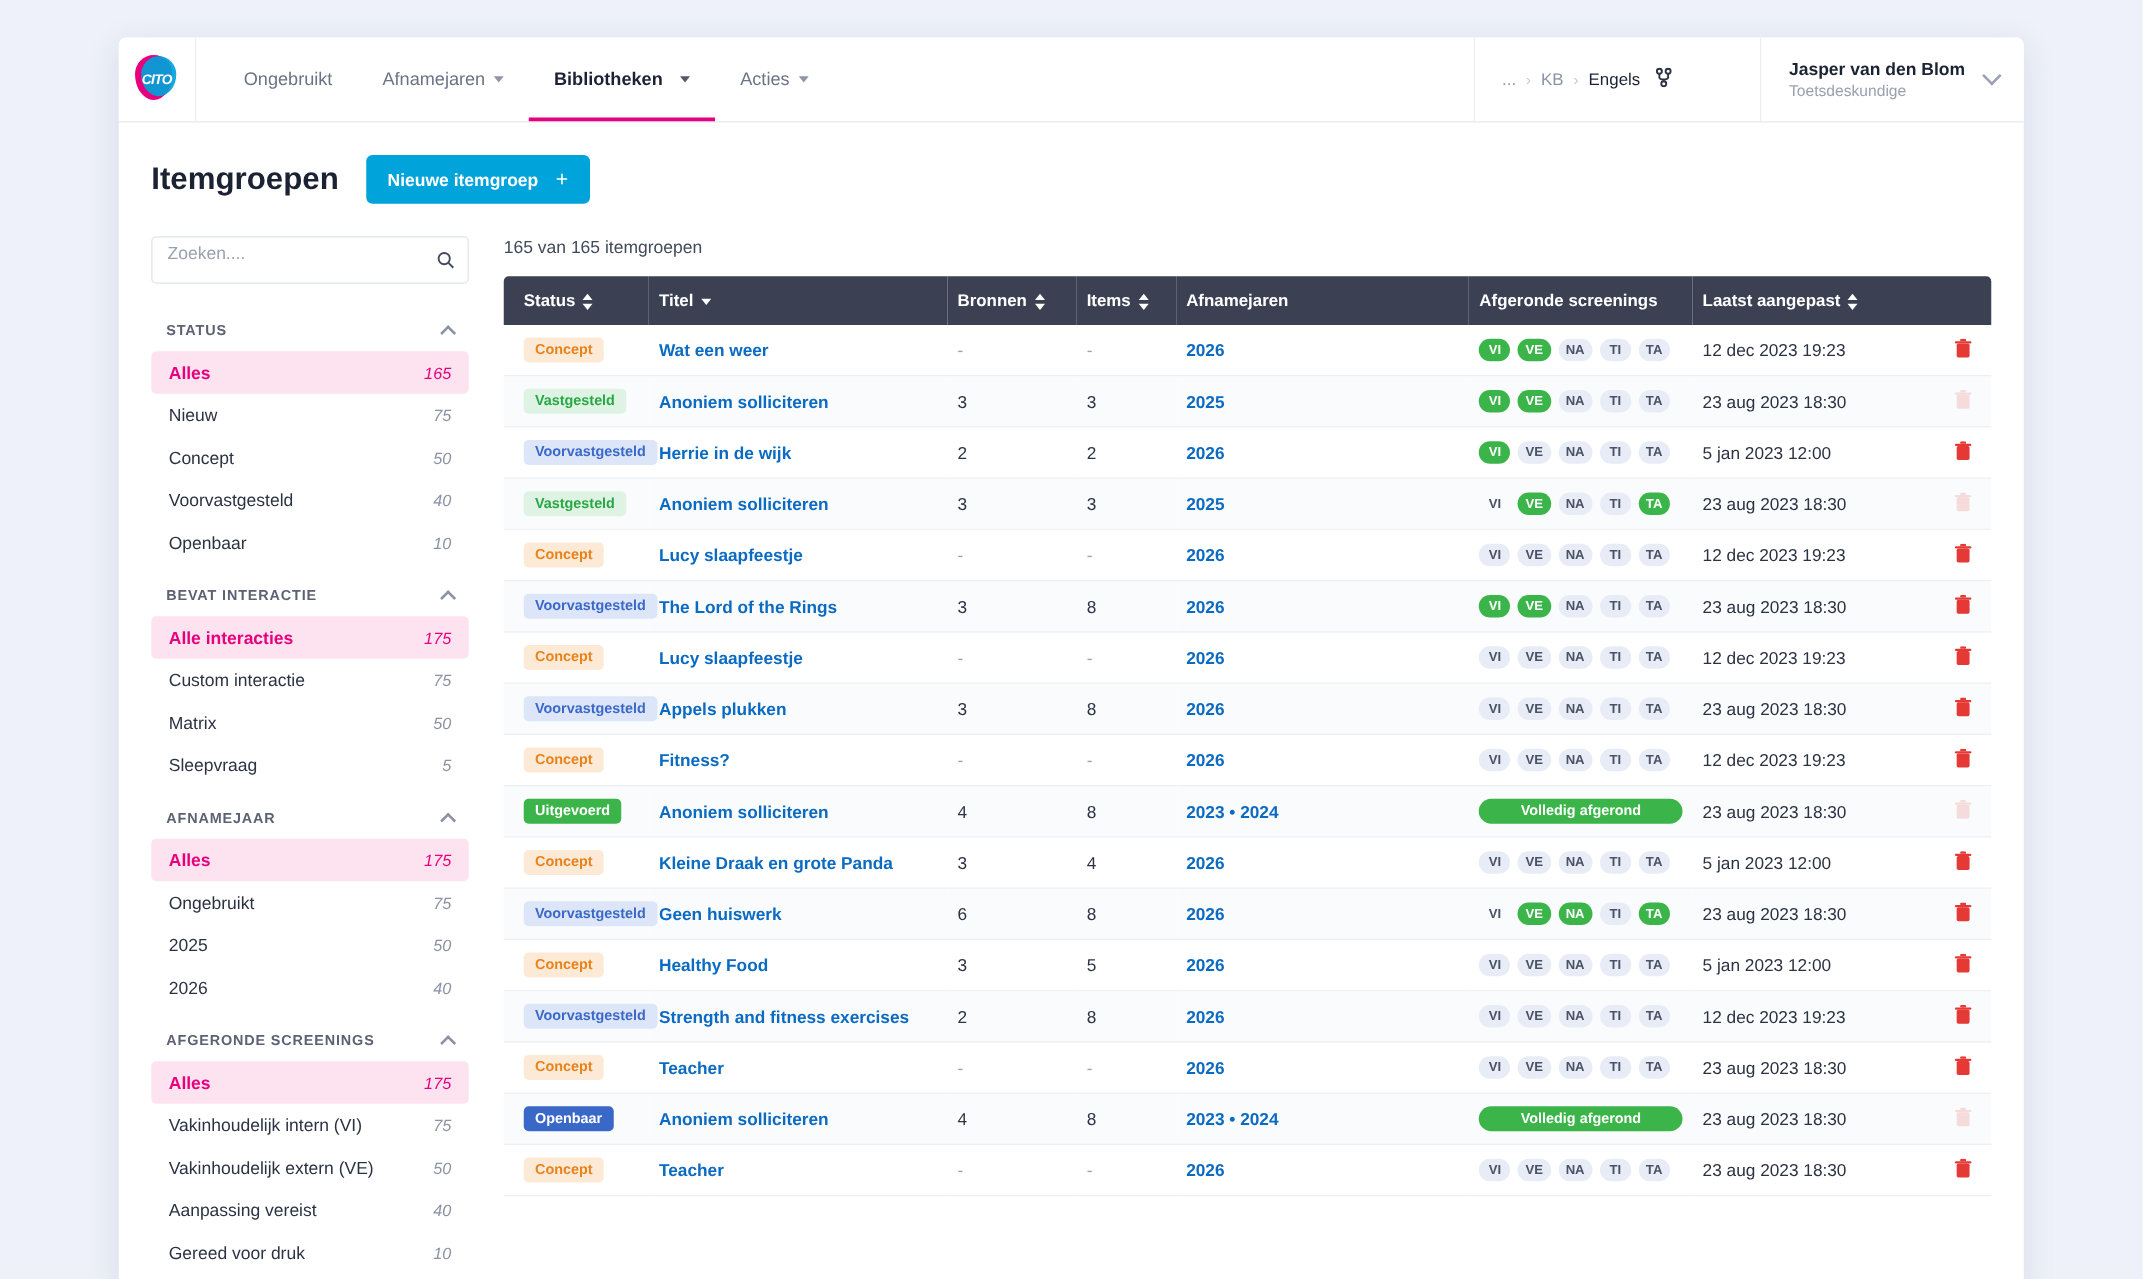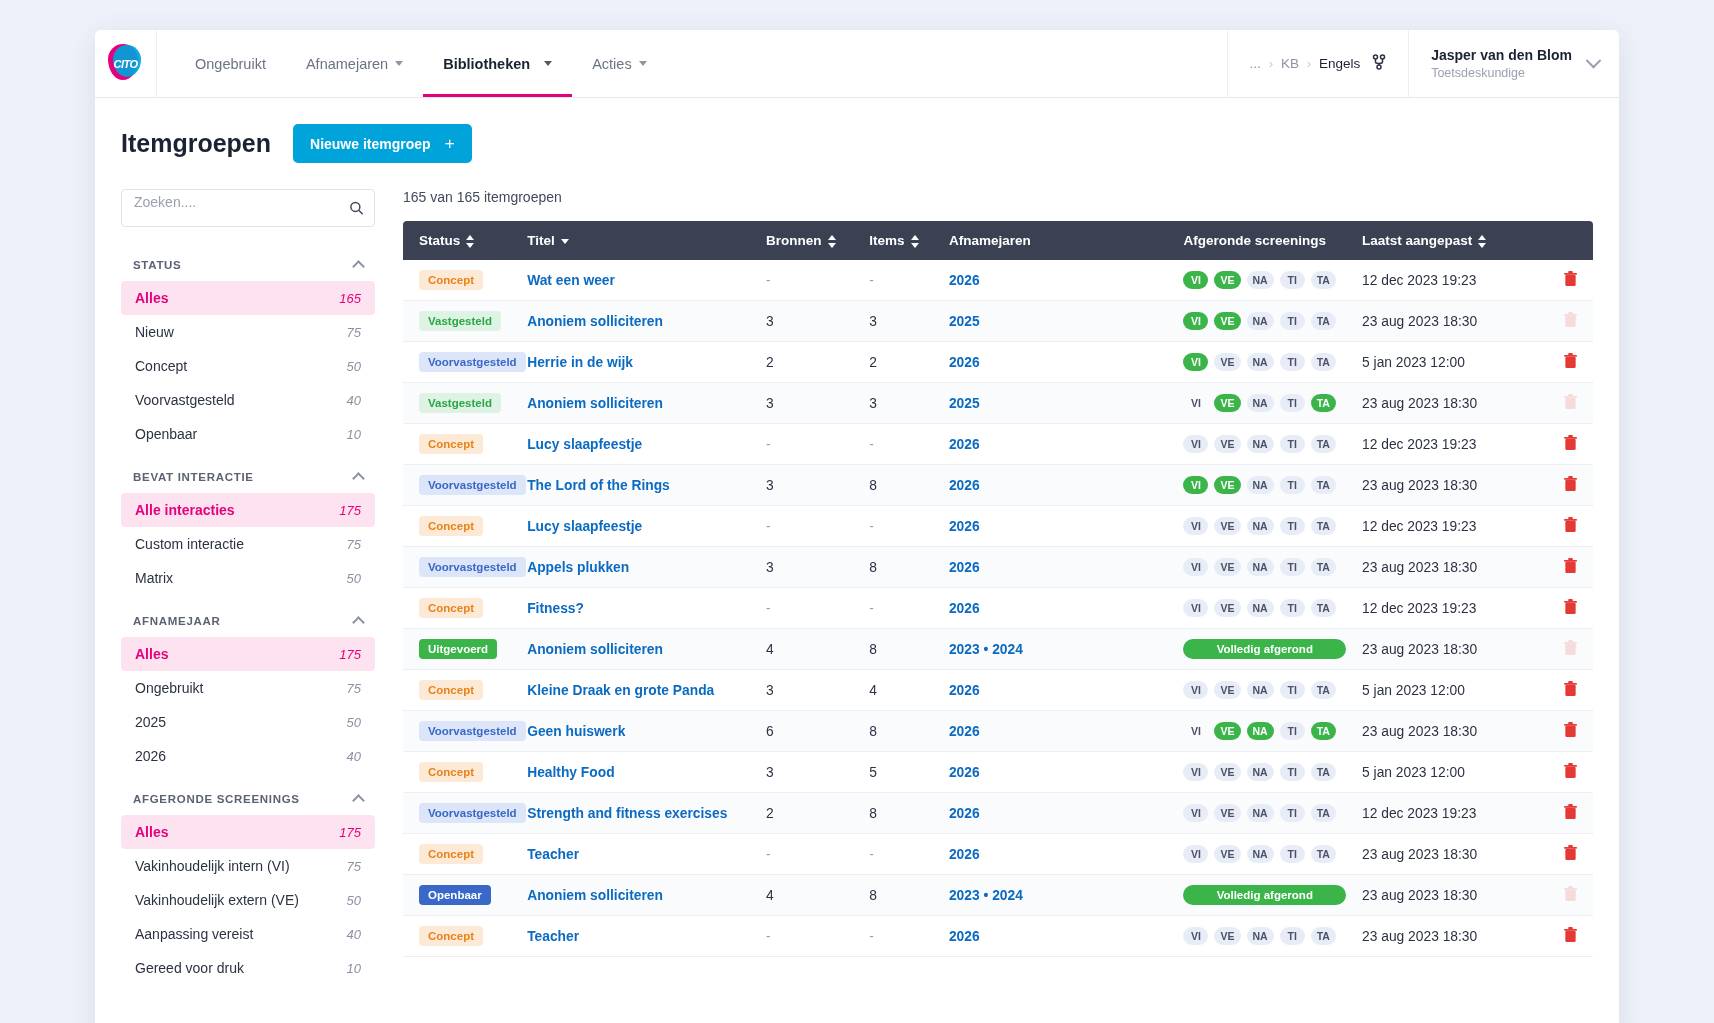--- a/index.html
+++ b/index.html
@@ -89,6 +89,7 @@
     display:flex; align-items:center; gap:16px;
     padding: 0 20px 0 22px;
     border-left: 1px solid #eceff5;
+    margin-left: 48px;
   }
   .user-name { font-size:14px; font-weight:bold; color:#1b2233; line-height:1.35;}
   .user-role { font-size:12.5px; color:#9aa0af; line-height:1.35;}

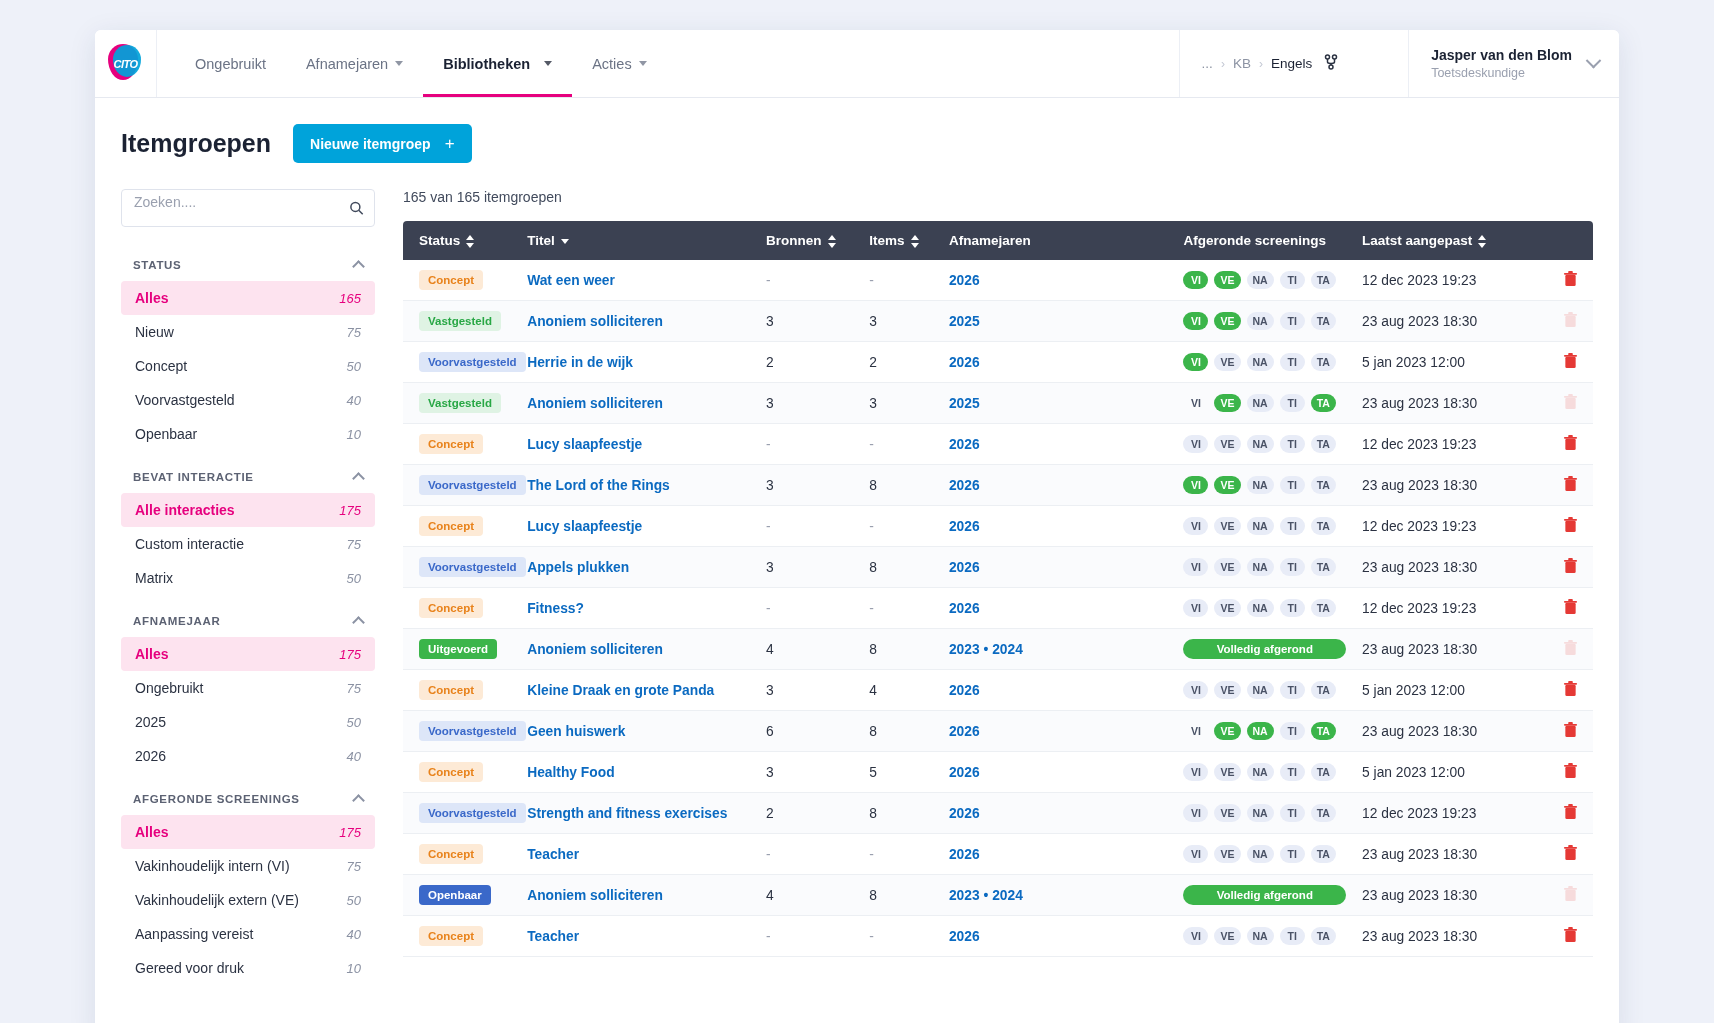--- a/index.html
+++ b/index.html
@@ -358,6 +358,10 @@
               <div class="filter-item">
                 <span class="nm">Matrix</span>
                 <span class="cnt">50</span>
+              </div>
+              <div class="filter-item">
+                <span class="nm">Sleepvraag</span>
+                <span class="cnt">5</span>
               </div>
             </div>
             <div class="filter-group">

